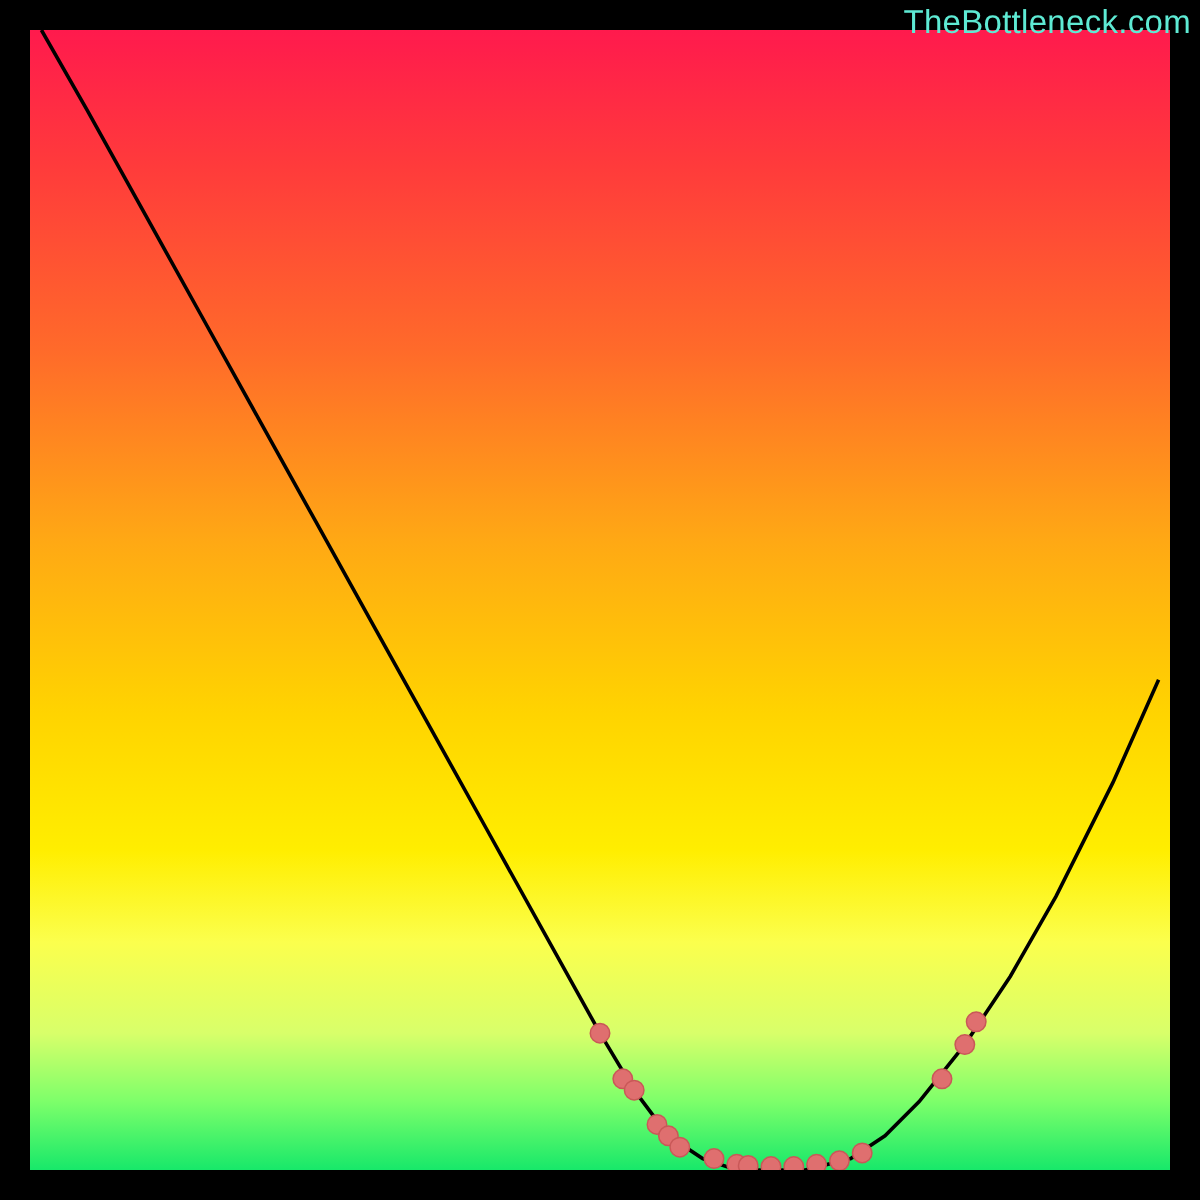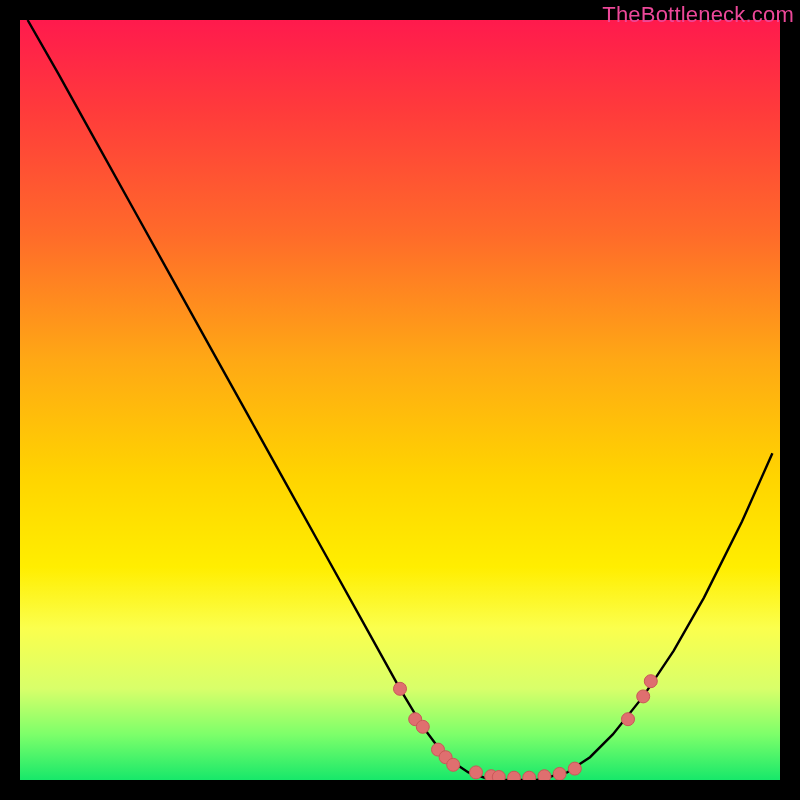--- a/index.html
+++ b/index.html
@@ -55,7 +55,7 @@
     position: absolute;
     top: 2px;
     right: 6px;
-    color: #ec4899;
+    color: #5eead4;
     font-size: 22px;
     font-weight: 500;
     letter-spacing: 0.2px;

